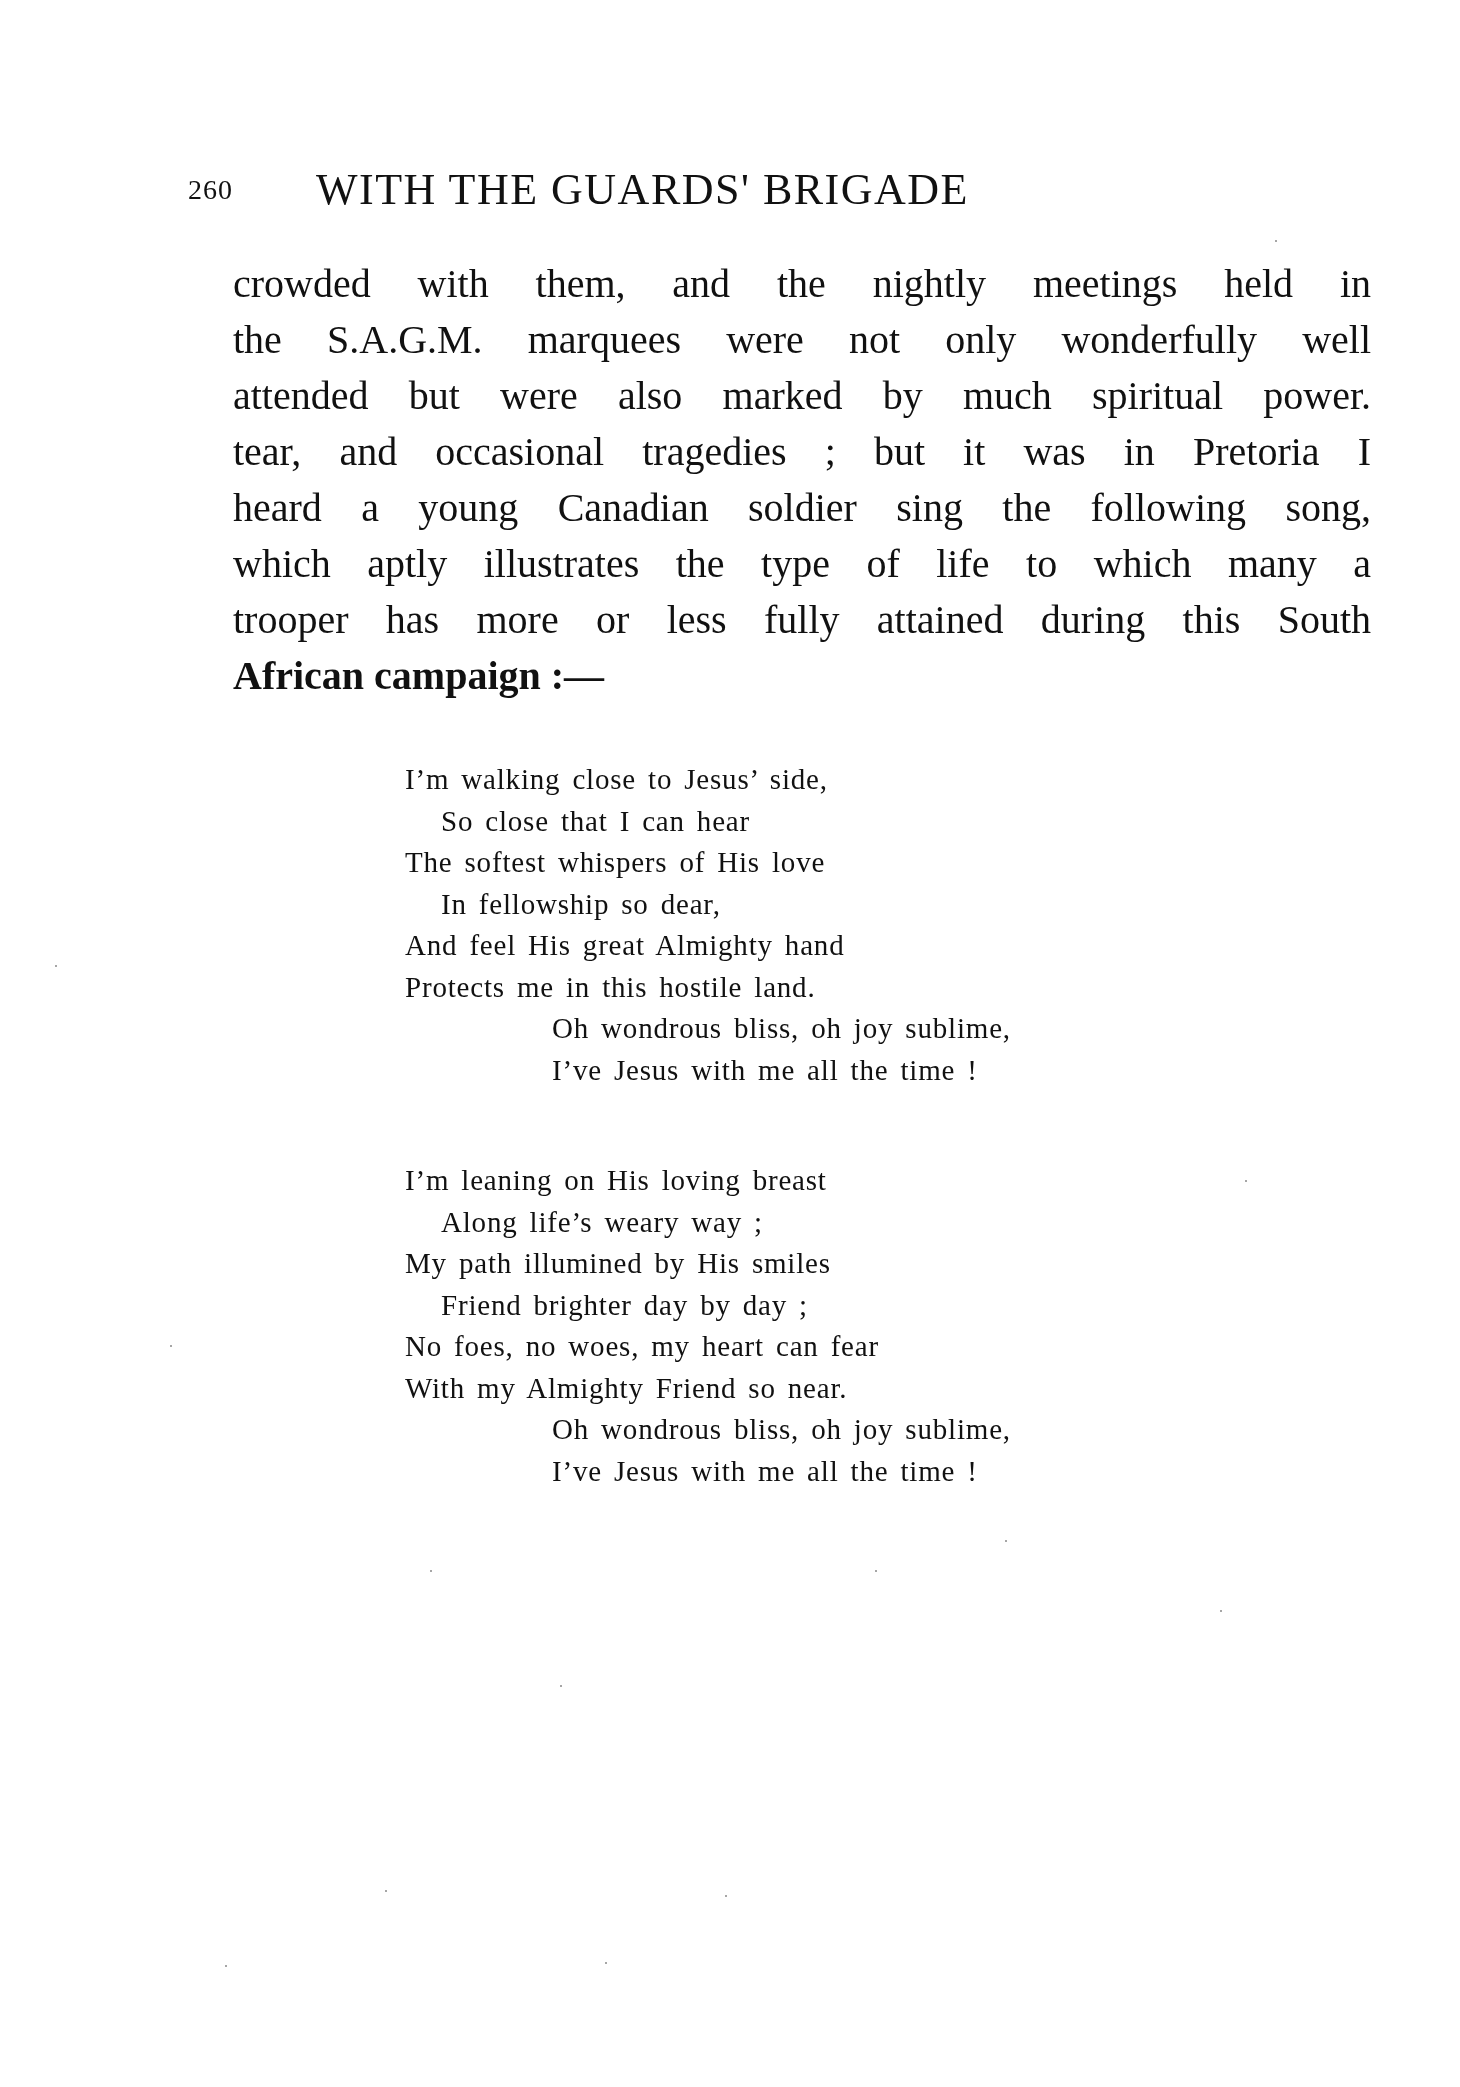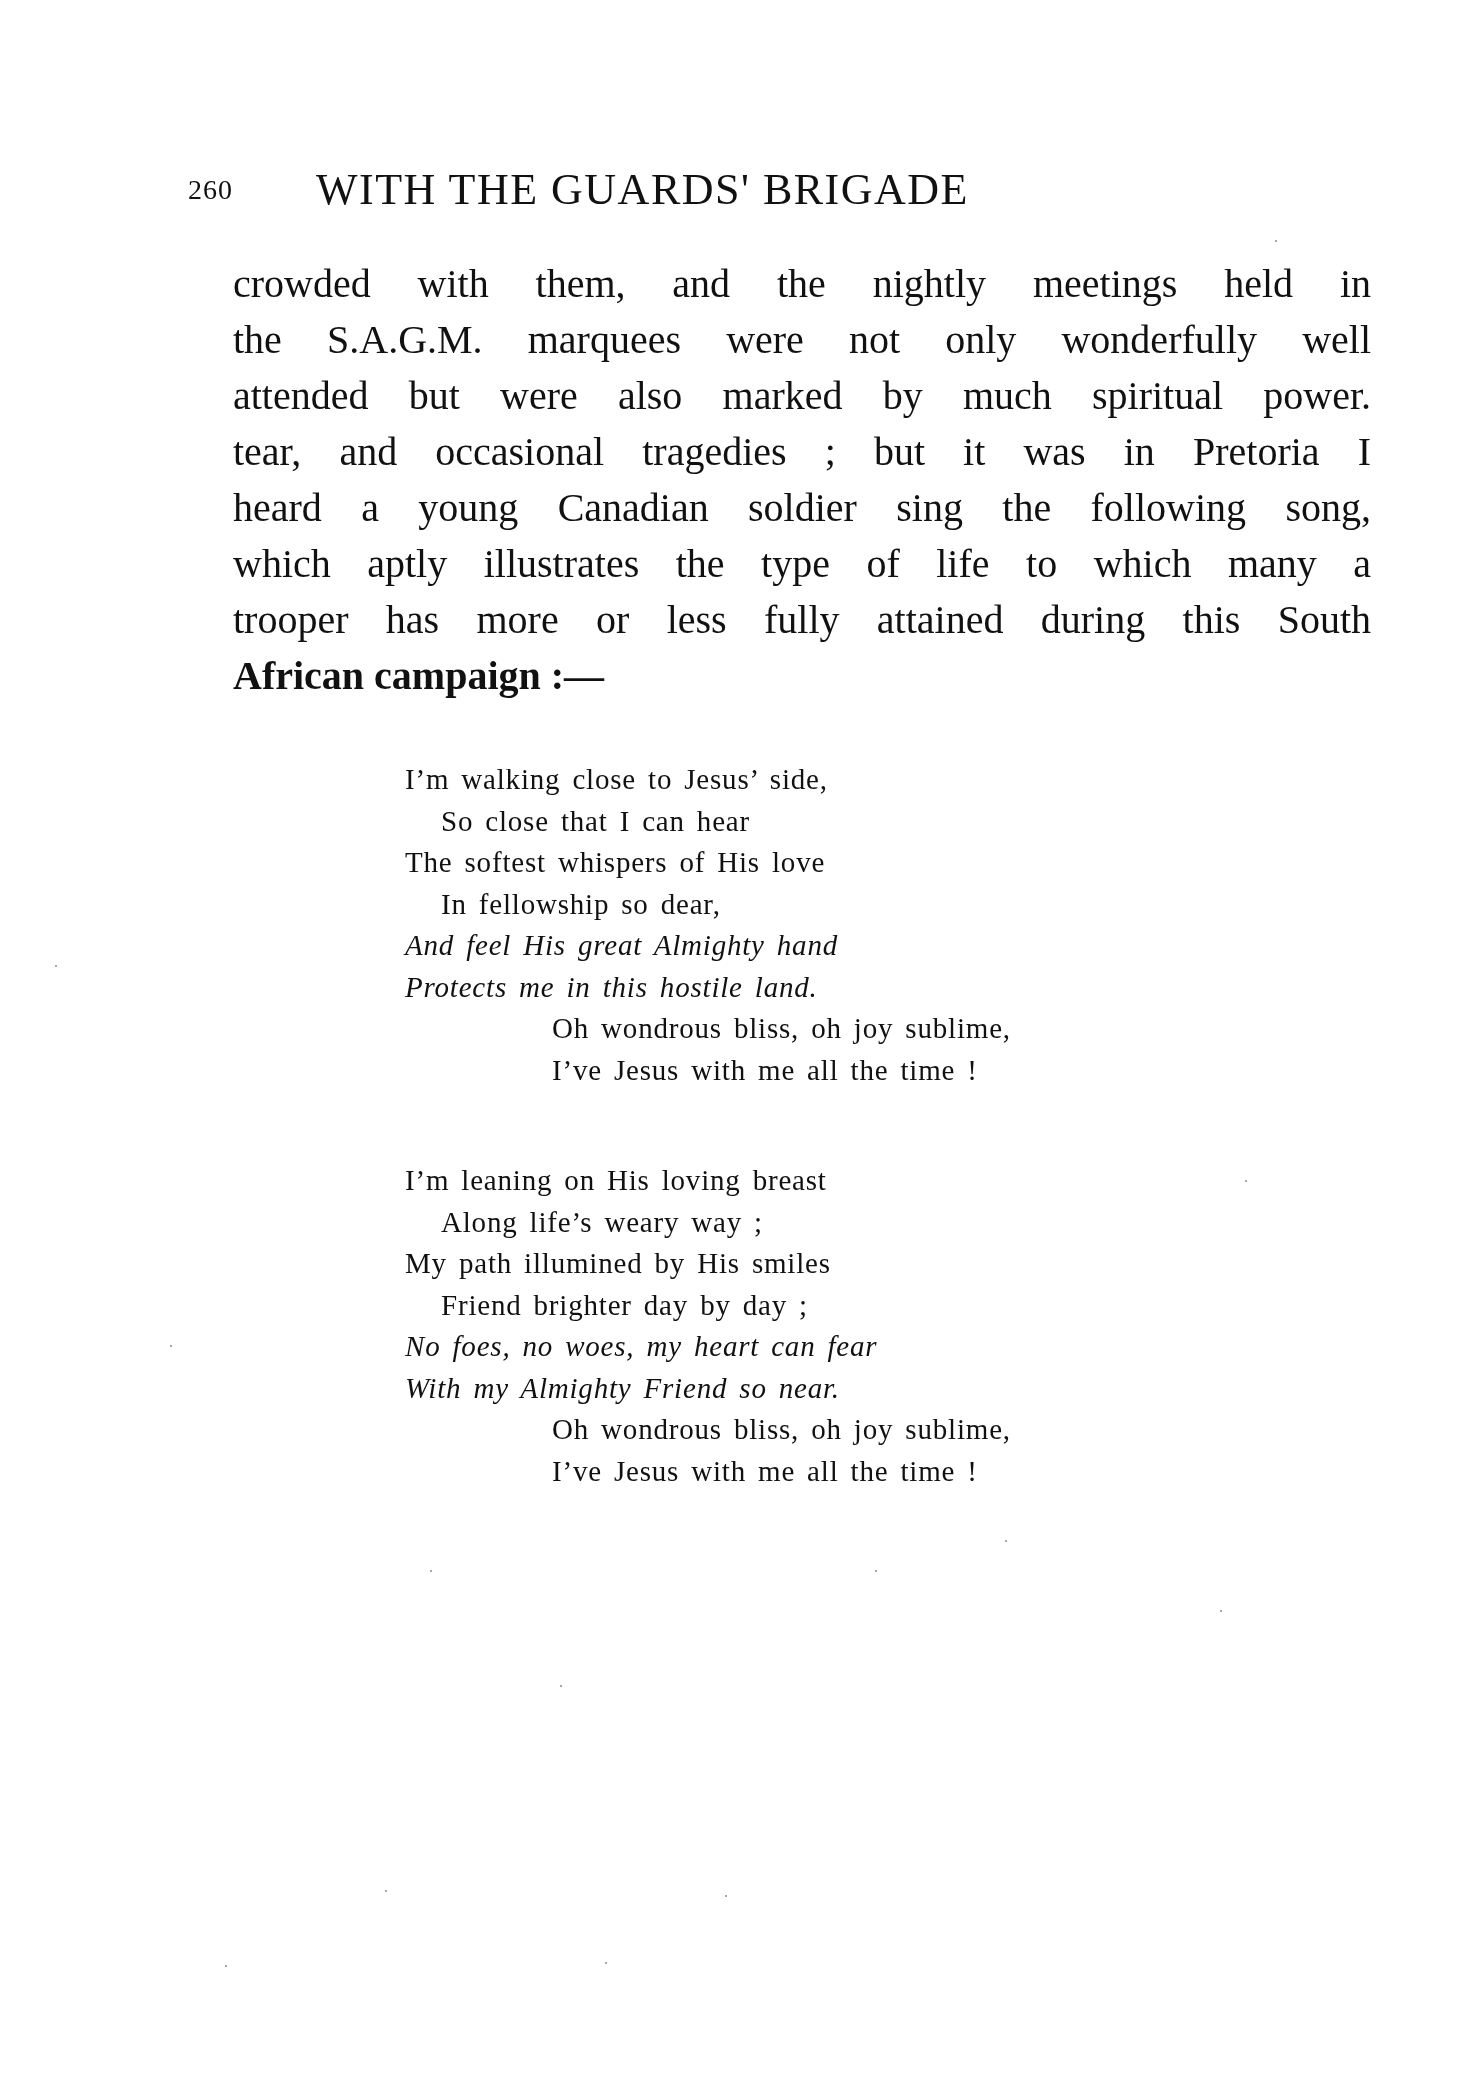--- a/index.html
+++ b/index.html
@@ -81,7 +81,7 @@
     }
     .verse-line.indent-1 { padding-left: 36px; }
     .verse-line.indent-2 { padding-left: 147px; }
-    .verse-line.italic { font-style: italic; }
+    .verse-line.italic { }
     .speck {
       position: absolute;
       width: 2px;

